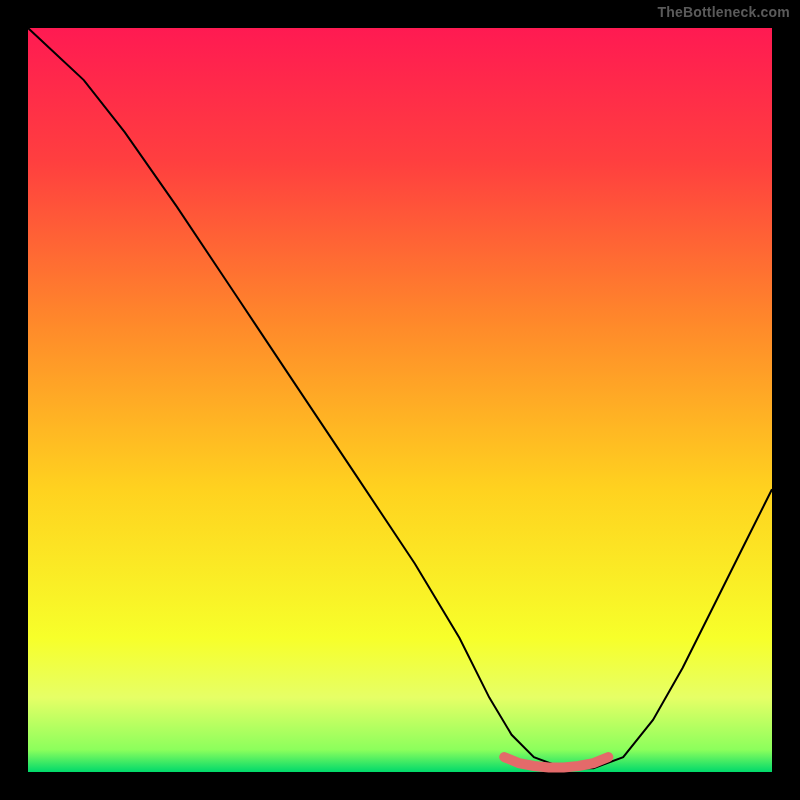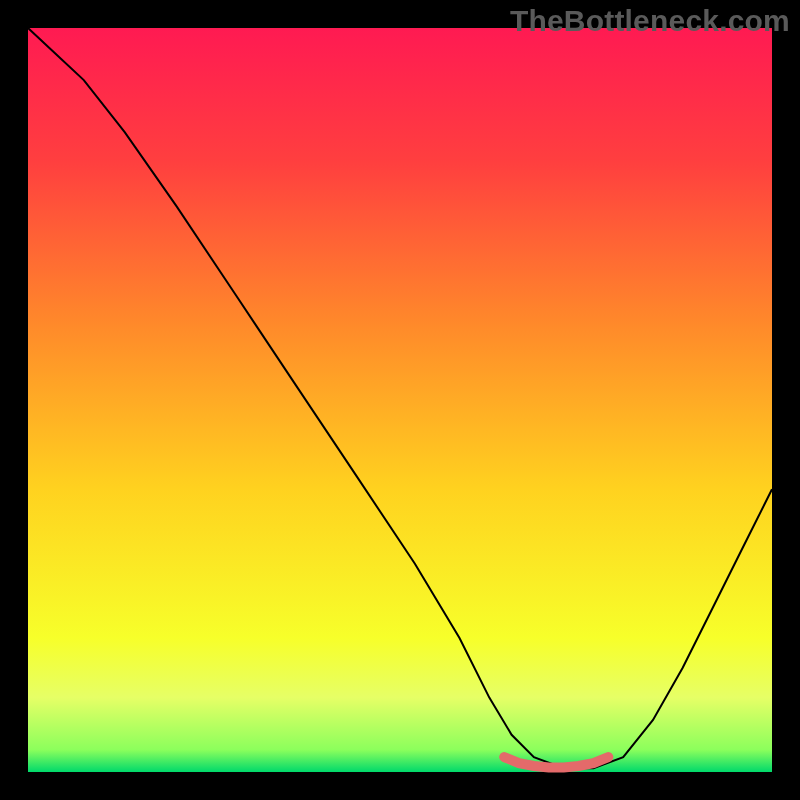--- a/index.html
+++ b/index.html
@@ -22,7 +22,7 @@
     top: 4px;
     right: 10px;
     color: #5a5a5a;
-    font-size: 30px;
+    font-size: 14px;
     font-weight: 600;
     letter-spacing: 0.2px;
     z-index: 10;

